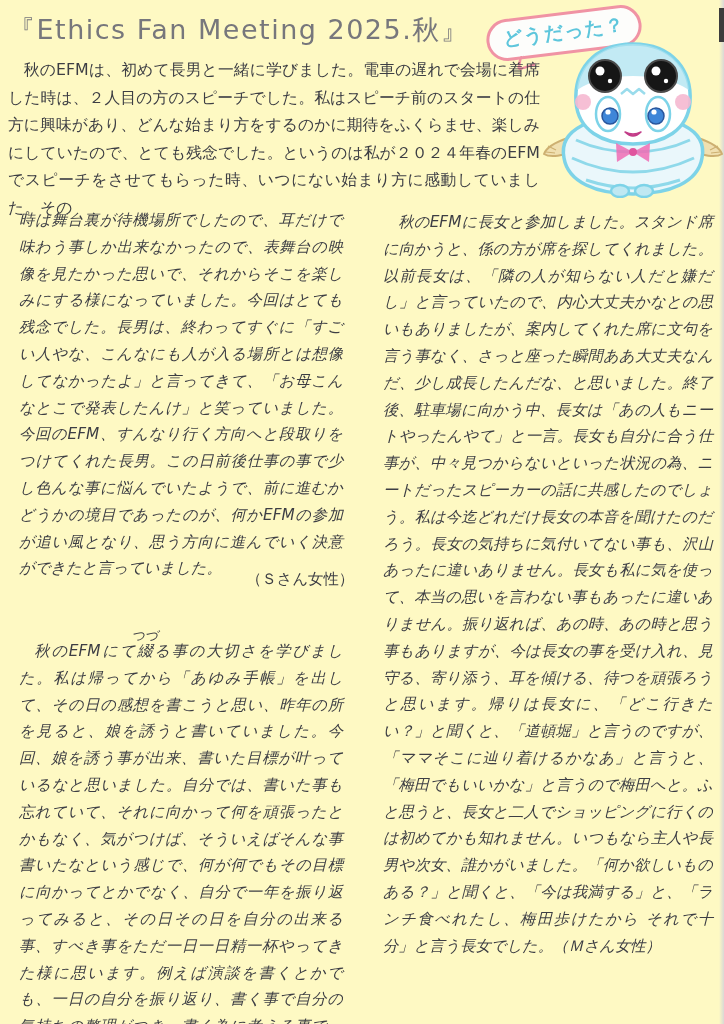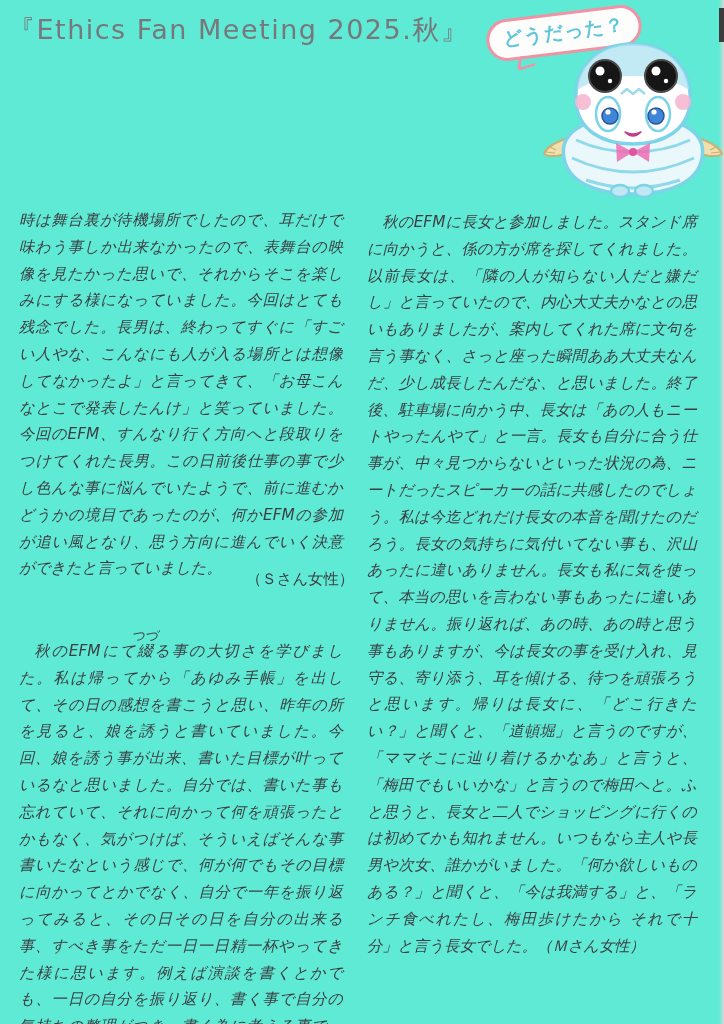--- a/index.html
+++ b/index.html
@@ -6,7 +6,7 @@
   .paper{
     position:relative;
     width:724px;height:1024px;
-    background:#5eead4;
+    background:#fef9c3;
     font-family:"DejaVu Sans",sans-serif;
     color:#3d3e44;
     overflow:hidden;

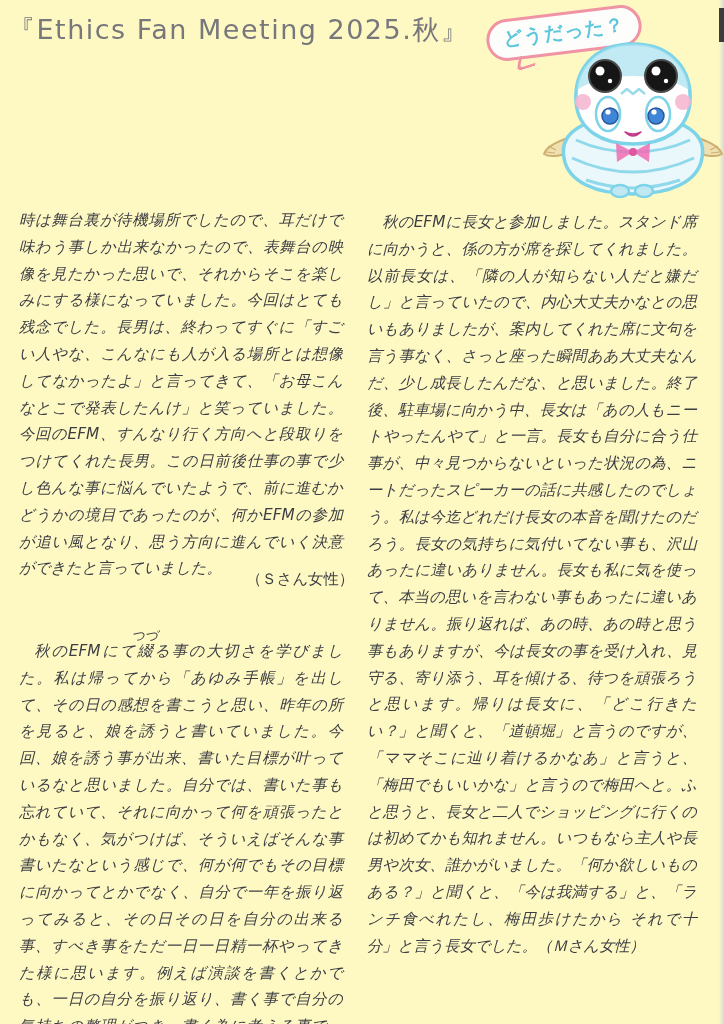--- a/index.html
+++ b/index.html
@@ -125,6 +125,9 @@
     </g>
   </svg>
 
+  <div class="toppar">
+    <span>秋のEFMは、初めて長男と一緒に学びました。電車の遅れで会場に着席した時は、２人目の方のスピーチでした。私はスピーチ前のスタートの仕方に興味があり、どんな始まり方をするのかに期待をふくらませ、楽しみにしていたので、とても残念でした。というのは私が２０２４年春のEFMでスピーチをさせてもらった時、いつにない始まり方に感動していました。その</span>
+  </div>
 
   <div class="col-left">
     <p>

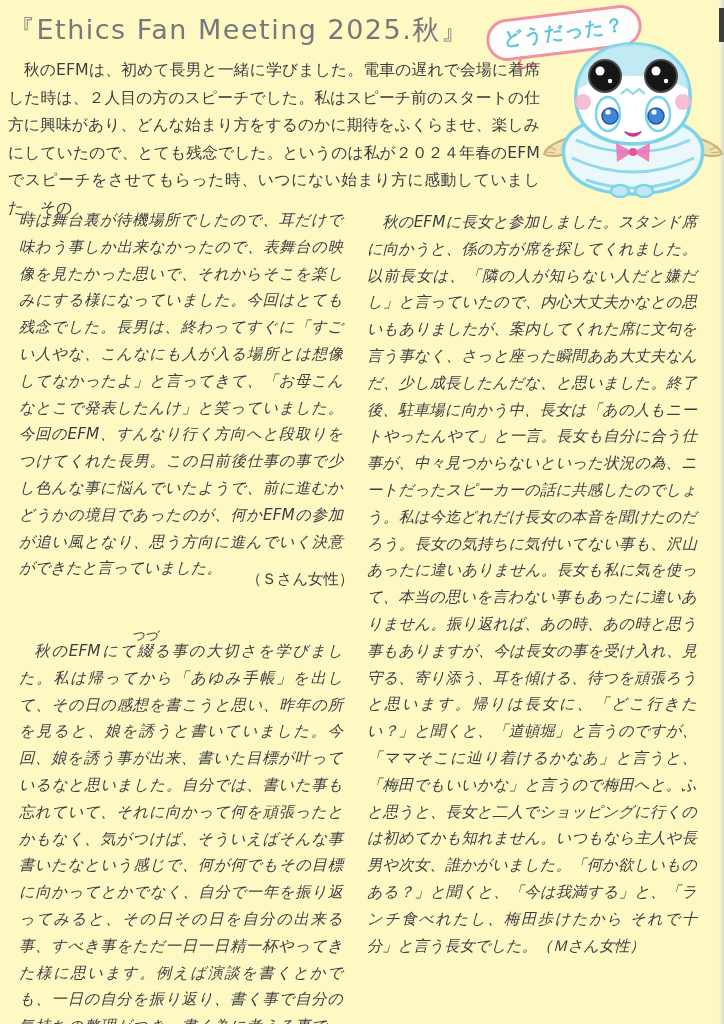--- a/index.html
+++ b/index.html
@@ -47,7 +47,7 @@
     text-indent:1em;
   }
   .col-left{position:absolute;left:8px;top:196px;width:346px;}
-  .col-right{position:absolute;left:356px;top:198px;width:352px;}
+  .col-right{position:absolute;left:372px;top:198px;width:352px;}
   .col-left p,.col-right p{
     margin:11px;font-size:15.3px;line-height:26.8px;text-align:justify;font-style:italic;
   }

